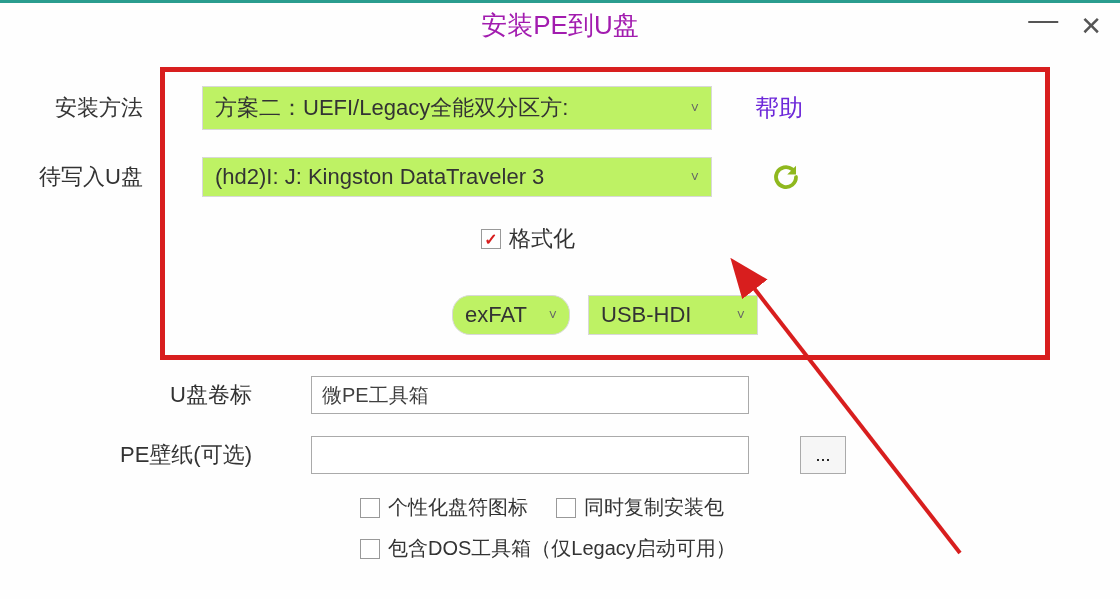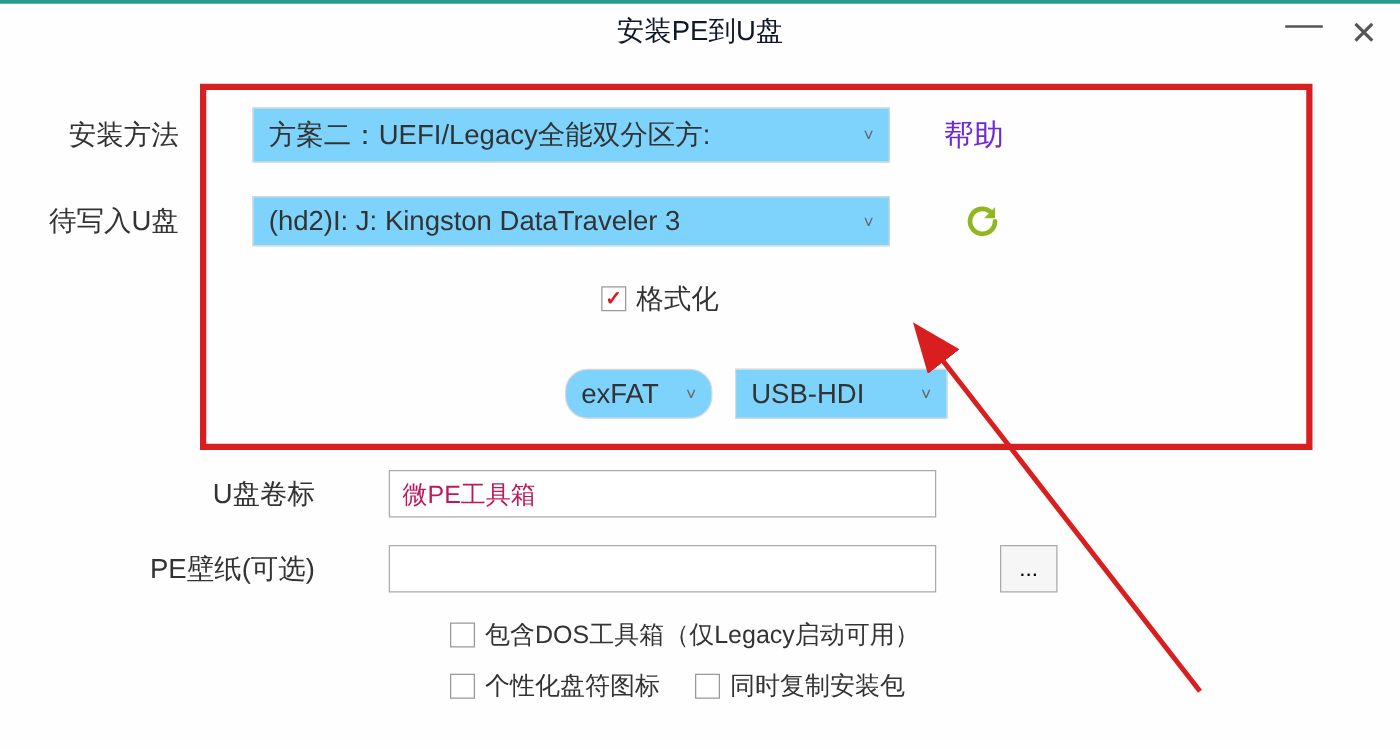--- a/index.html
+++ b/index.html
@@ -30,8 +30,8 @@
   position: relative;
 }
 .titlebar-title {
-  font-size: 22px;
-  color: #0f172a;
+  font-size: 26px;
+  color: #a21caf;
 }
 .window-controls {
   position: absolute;

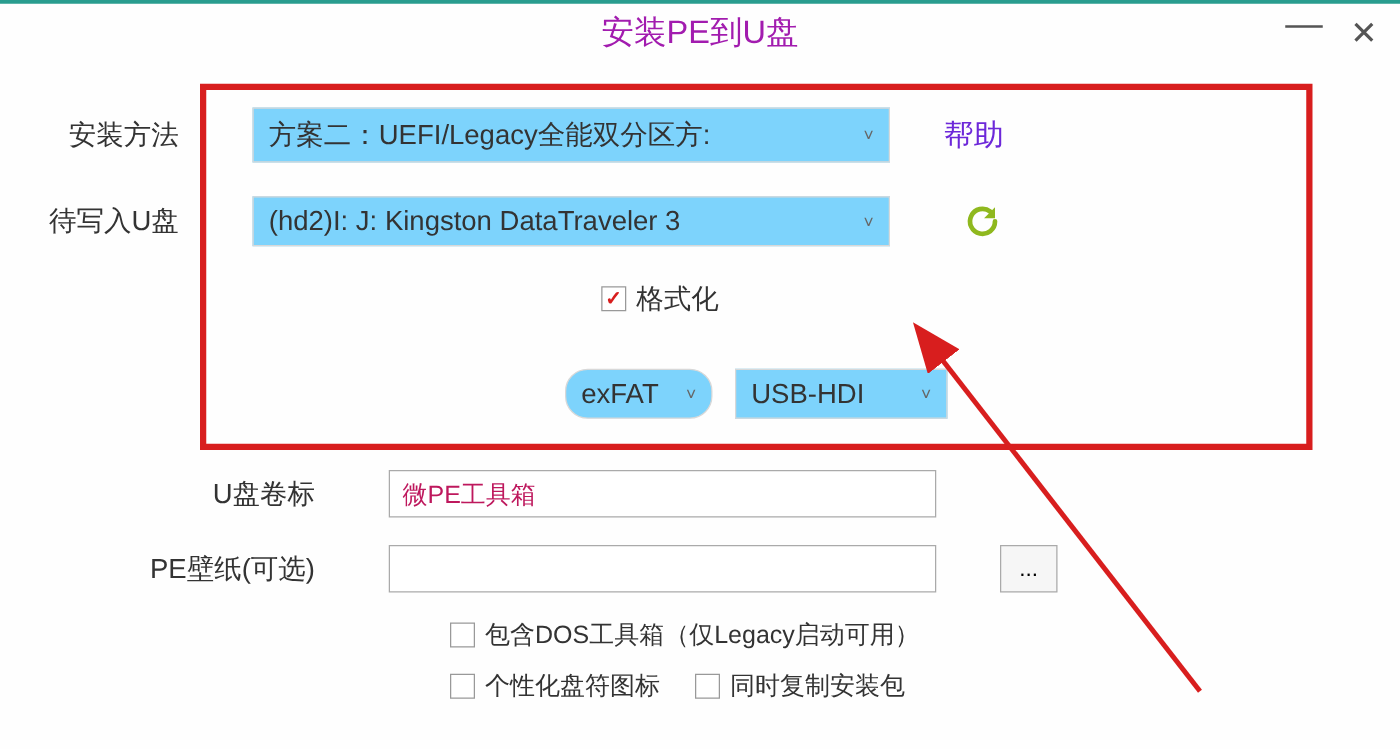--- a/index.html
+++ b/index.html
@@ -89,7 +89,7 @@
   width: 200px;
 }
 .select-box {
-  background: #7dd3fc;
+  background: #bef264;
   border: 1px solid #d8d8d8;
   padding: 6px 12px;
   font-size: 22px;

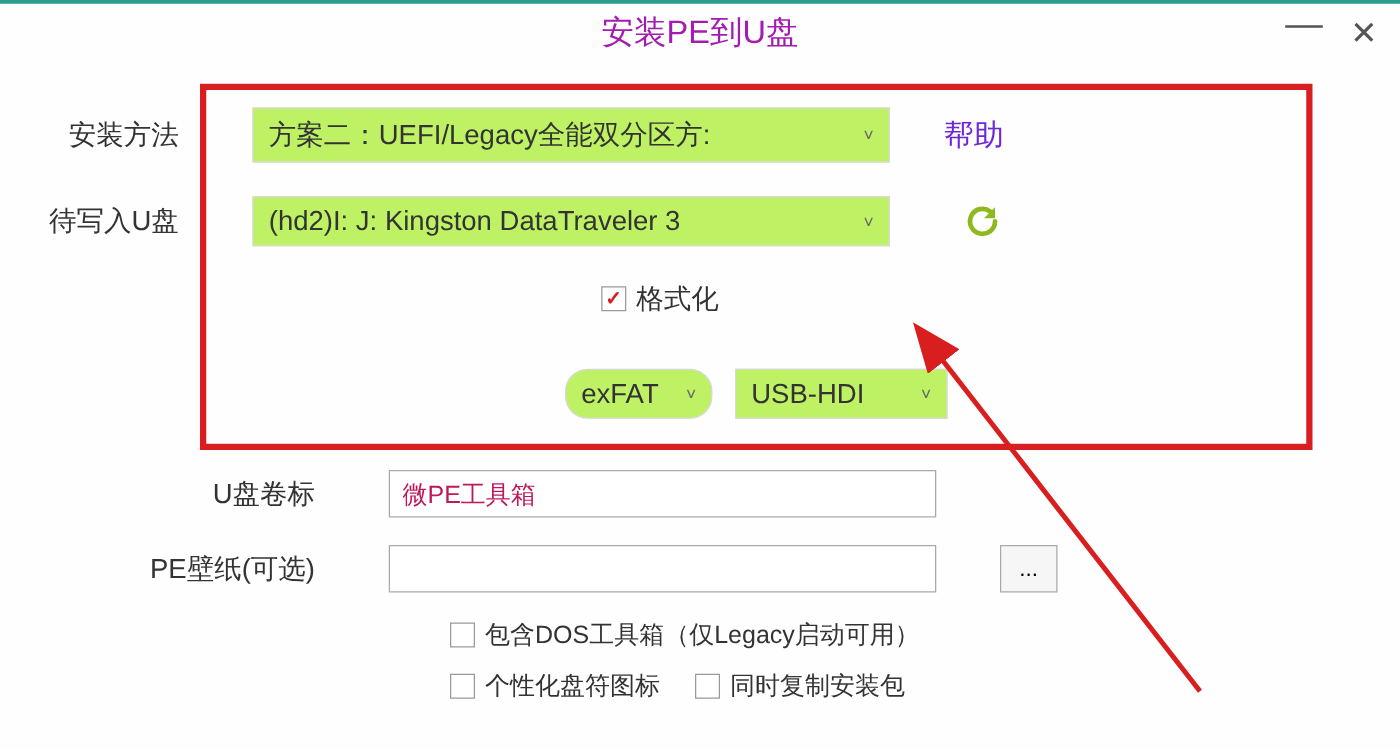--- a/index.html
+++ b/index.html
@@ -163,7 +163,7 @@
   height: 38px;
   padding: 4px 10px;
   font-size: 20px;
-  color: #be185d;
+  color: #404040;
   font-family: inherit;
 }
 .input-volume {

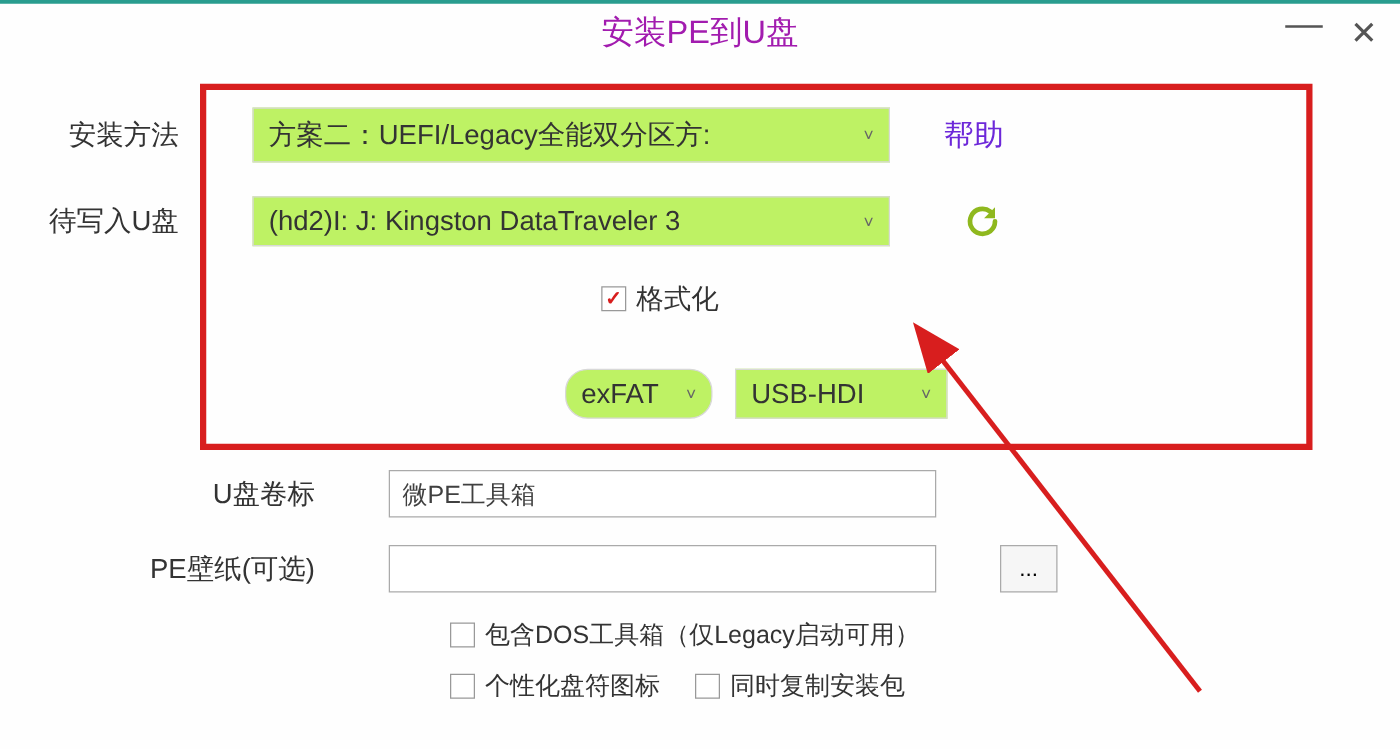--- a/index.html
+++ b/index.html
@@ -282,18 +282,18 @@
     <div class="options-row">
       <span class="checkbox-wrap">
         <span class="chk"></span>
-        <span>包含DOS工具箱（仅Legacy启动可用）</span>
-      </span>
-    </div>
-
-    <div class="options-row">
-      <span class="checkbox-wrap">
-        <span class="chk"></span>
         <span>个性化盘符图标</span>
       </span>
       <span class="checkbox-wrap">
         <span class="chk"></span>
         <span>同时复制安装包</span>
+      </span>
+    </div>
+
+    <div class="options-row">
+      <span class="checkbox-wrap">
+        <span class="chk"></span>
+        <span>包含DOS工具箱（仅Legacy启动可用）</span>
       </span>
     </div>
 

